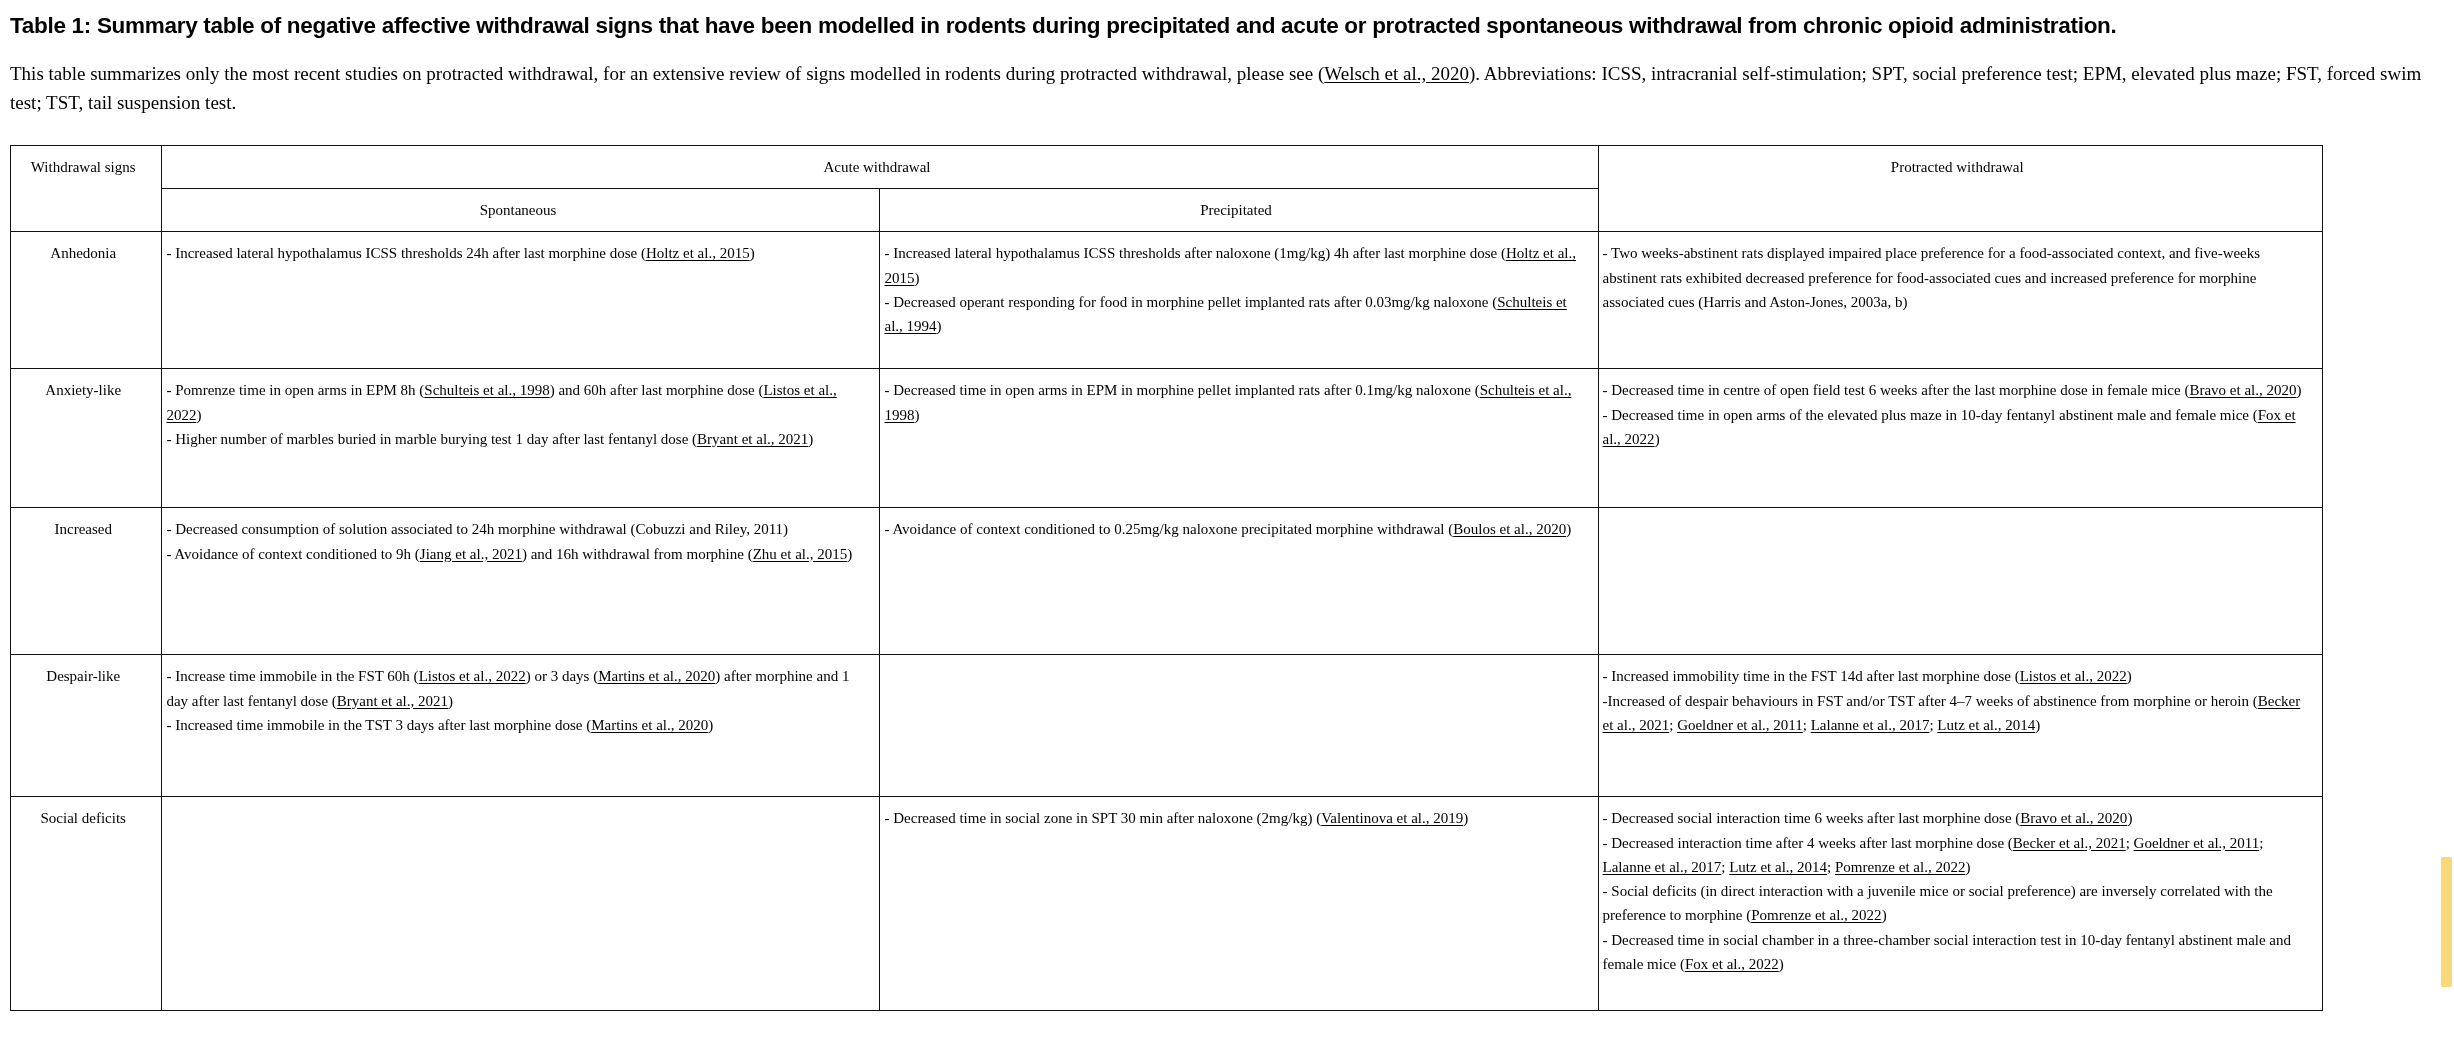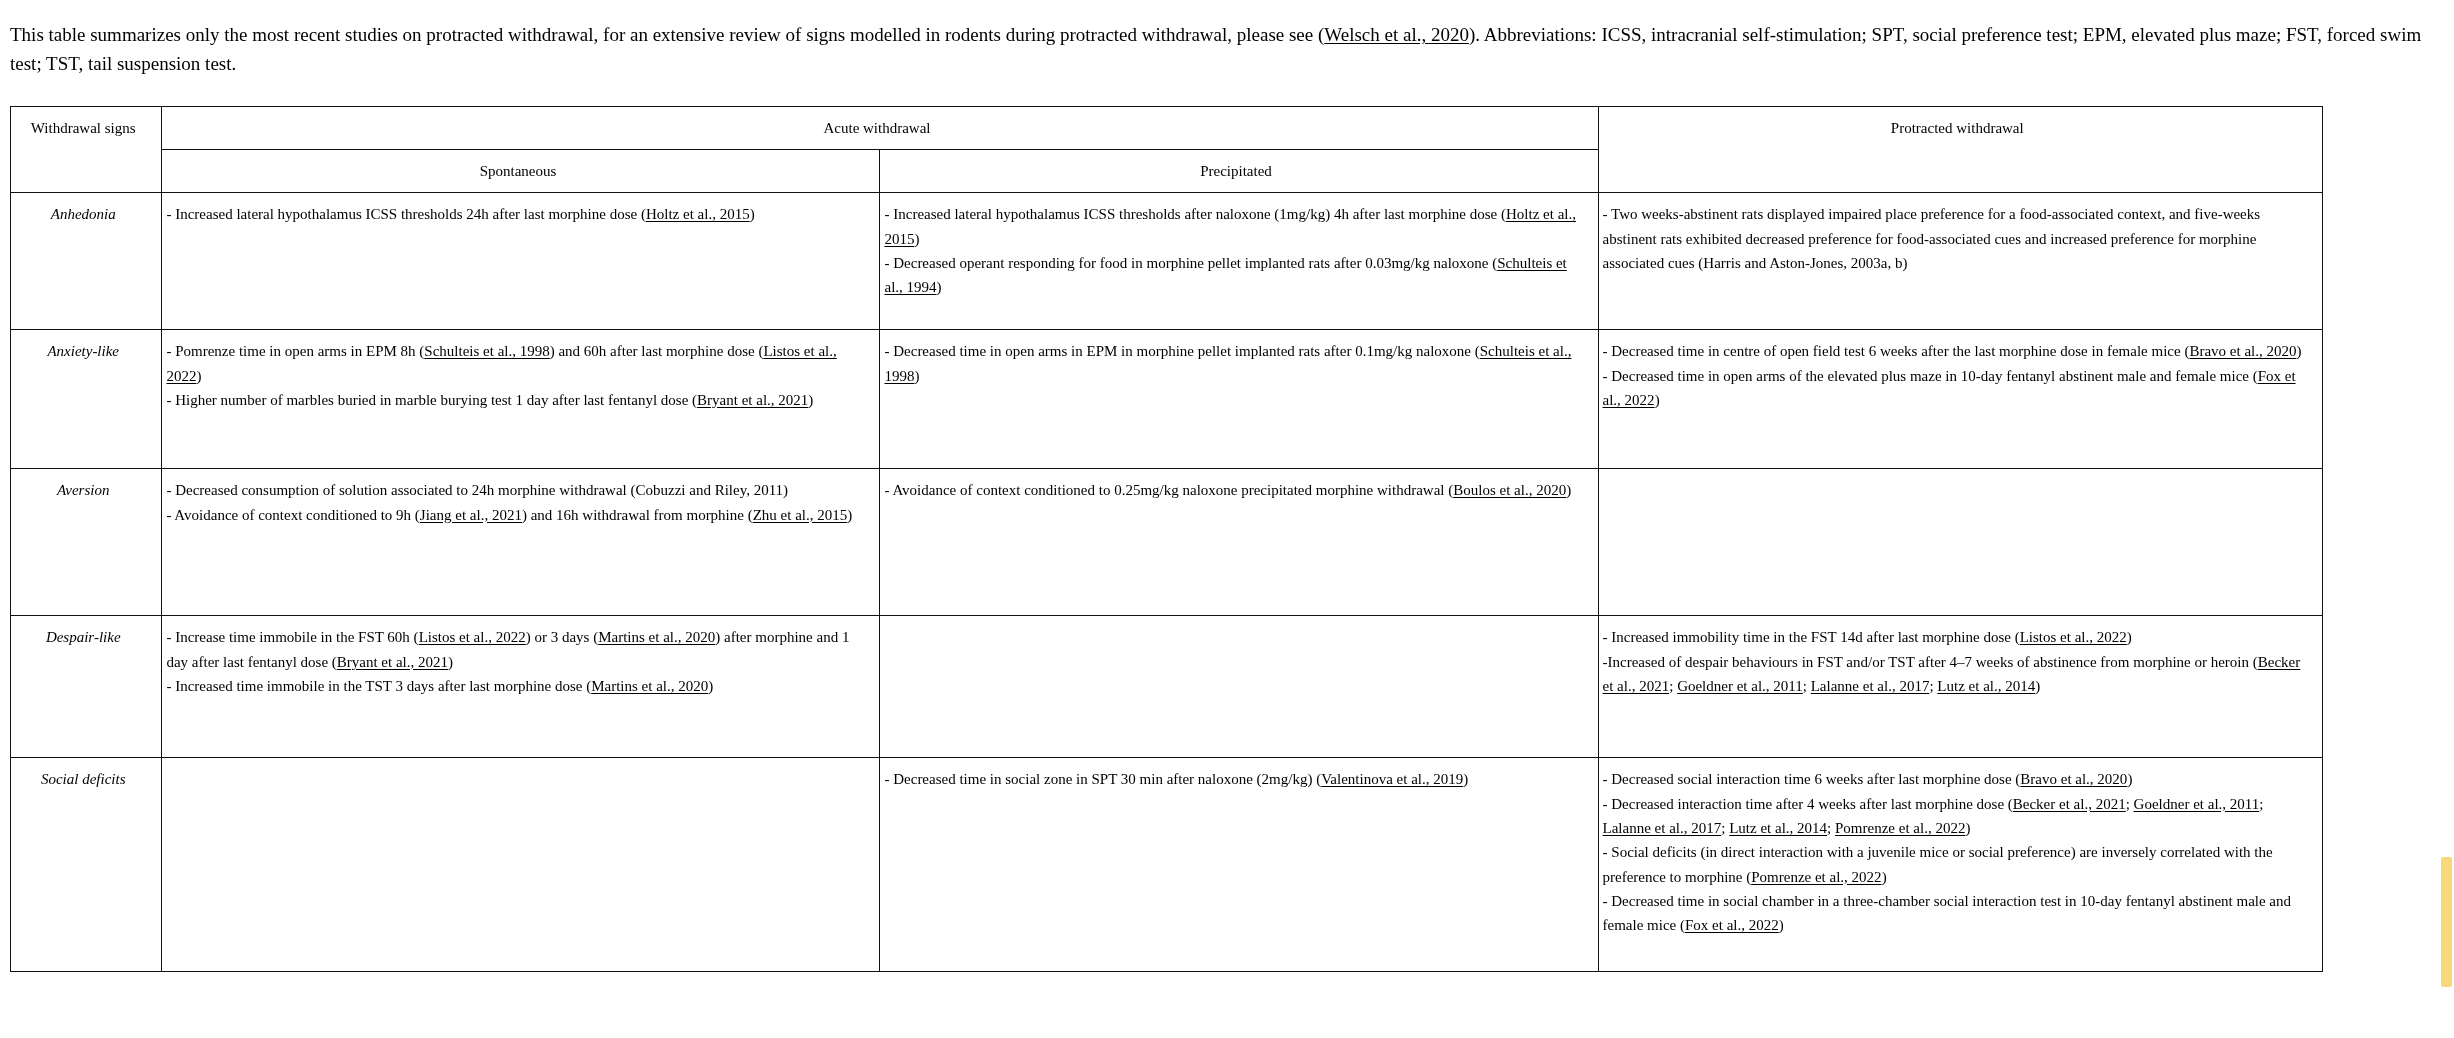--- a/index.html
+++ b/index.html
@@ -105,6 +105,7 @@
 
 <div class="page">
 
+  <div class="caption-title">Table 1: Summary table of negative affective withdrawal signs that have been modelled in rodents during precipitated and acute or protracted spontaneous withdrawal from chronic opioid administration.</div>
 
   <div class="caption-body">
     <span>This table summarizes only the most recent studies on protracted withdrawal, for an extensive review of signs modelled in rodents during protracted withdrawal, please see (</span><a class="ref" href="#">Welsch et al., 2020</a><span>). Abbreviations: ICSS, intracranial self-stimulation; SPT, social preference test; EPM, elevated plus maze; FST, forced swim test; TST, tail suspension test.</span>

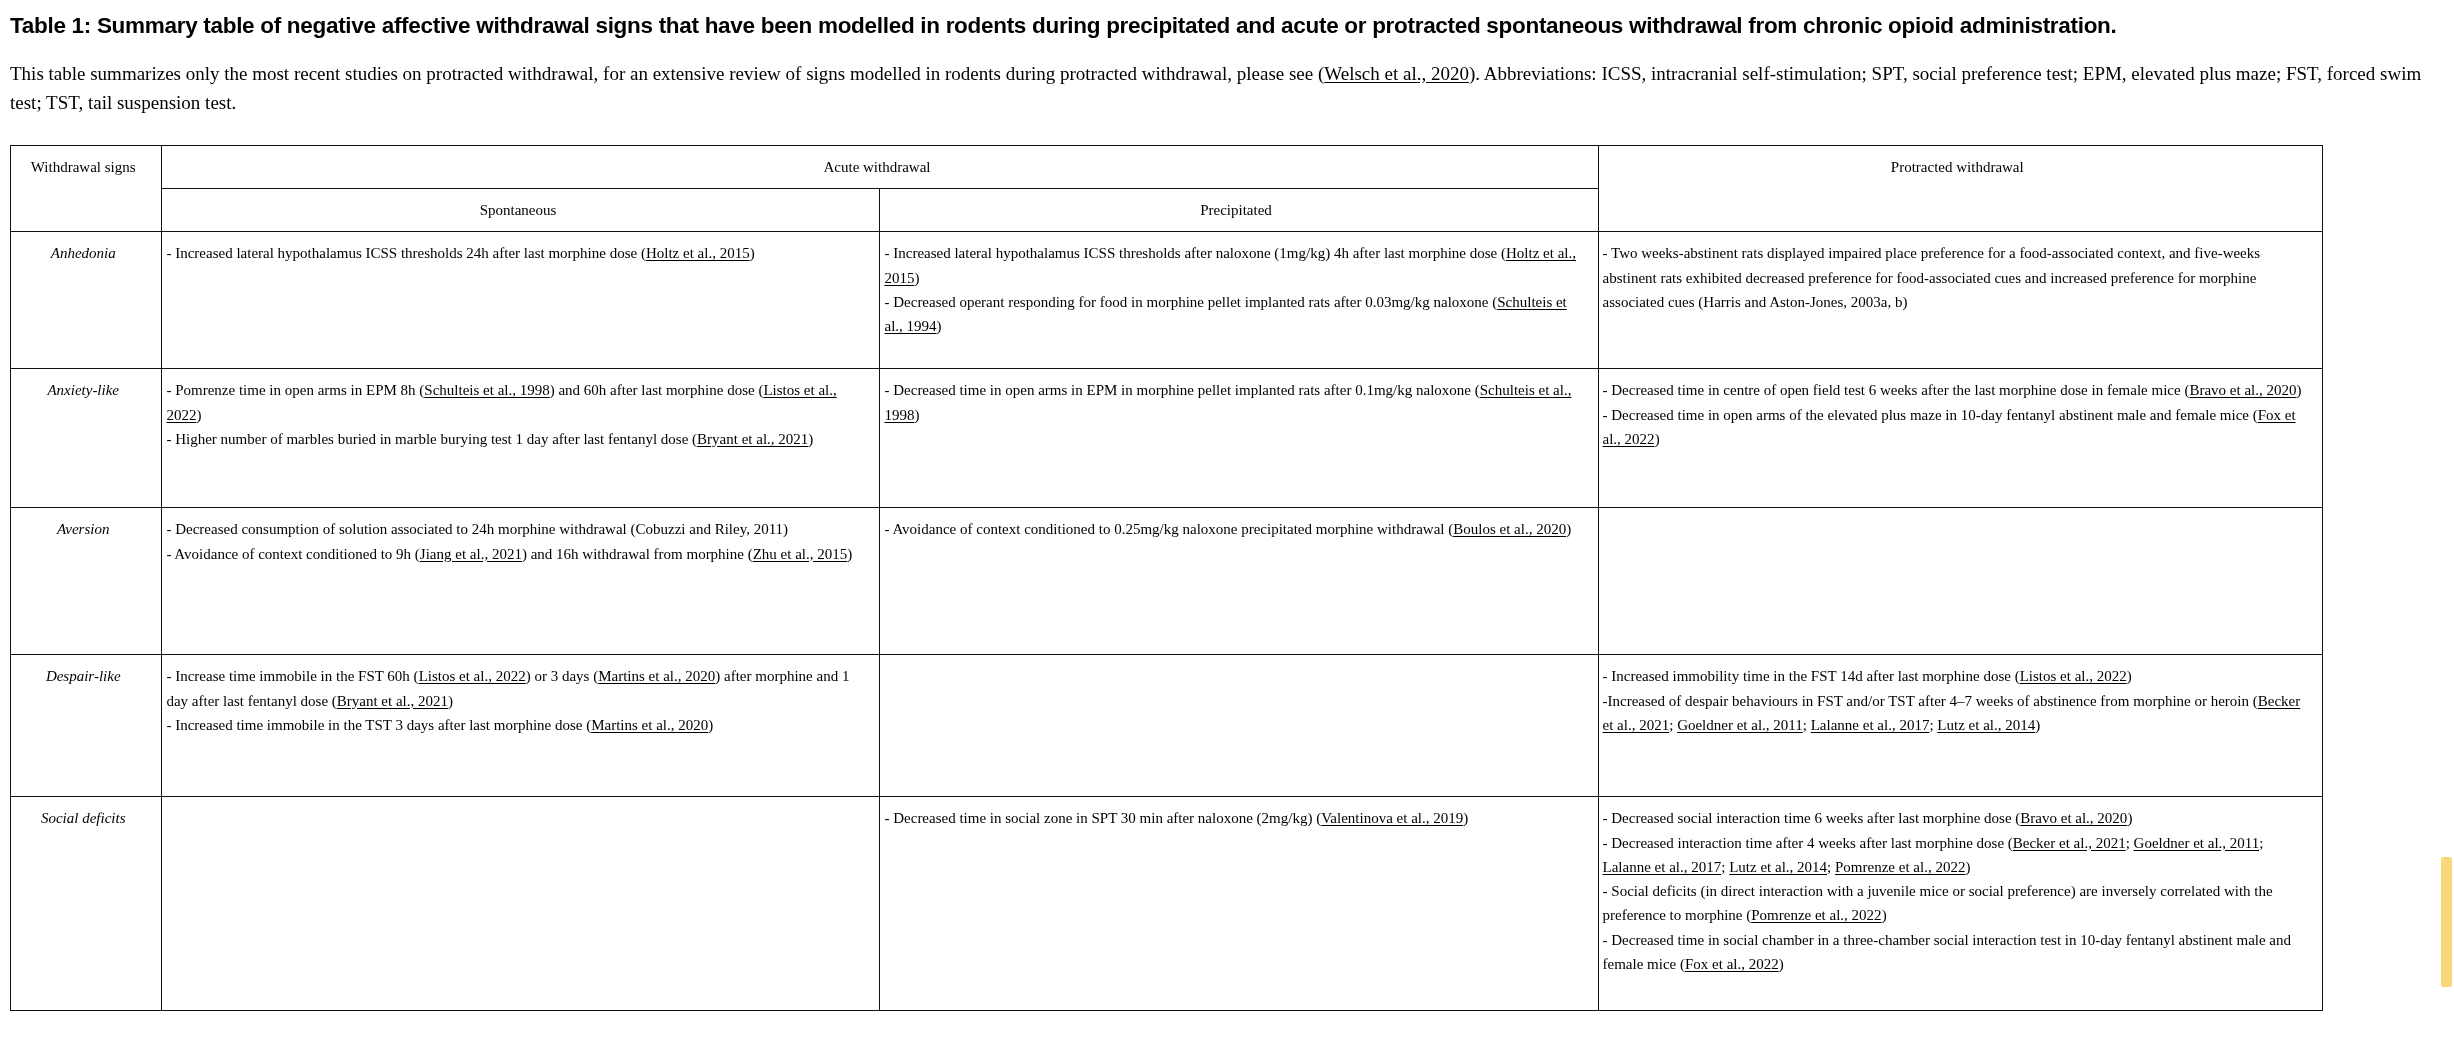--- a/index.html
+++ b/index.html
@@ -74,7 +74,6 @@
     text-align: center;
     vertical-align: top;
     padding-top: 9px;
-    font-style: italic;
   }
   .line { display: block; }
   .scrollbar-track {

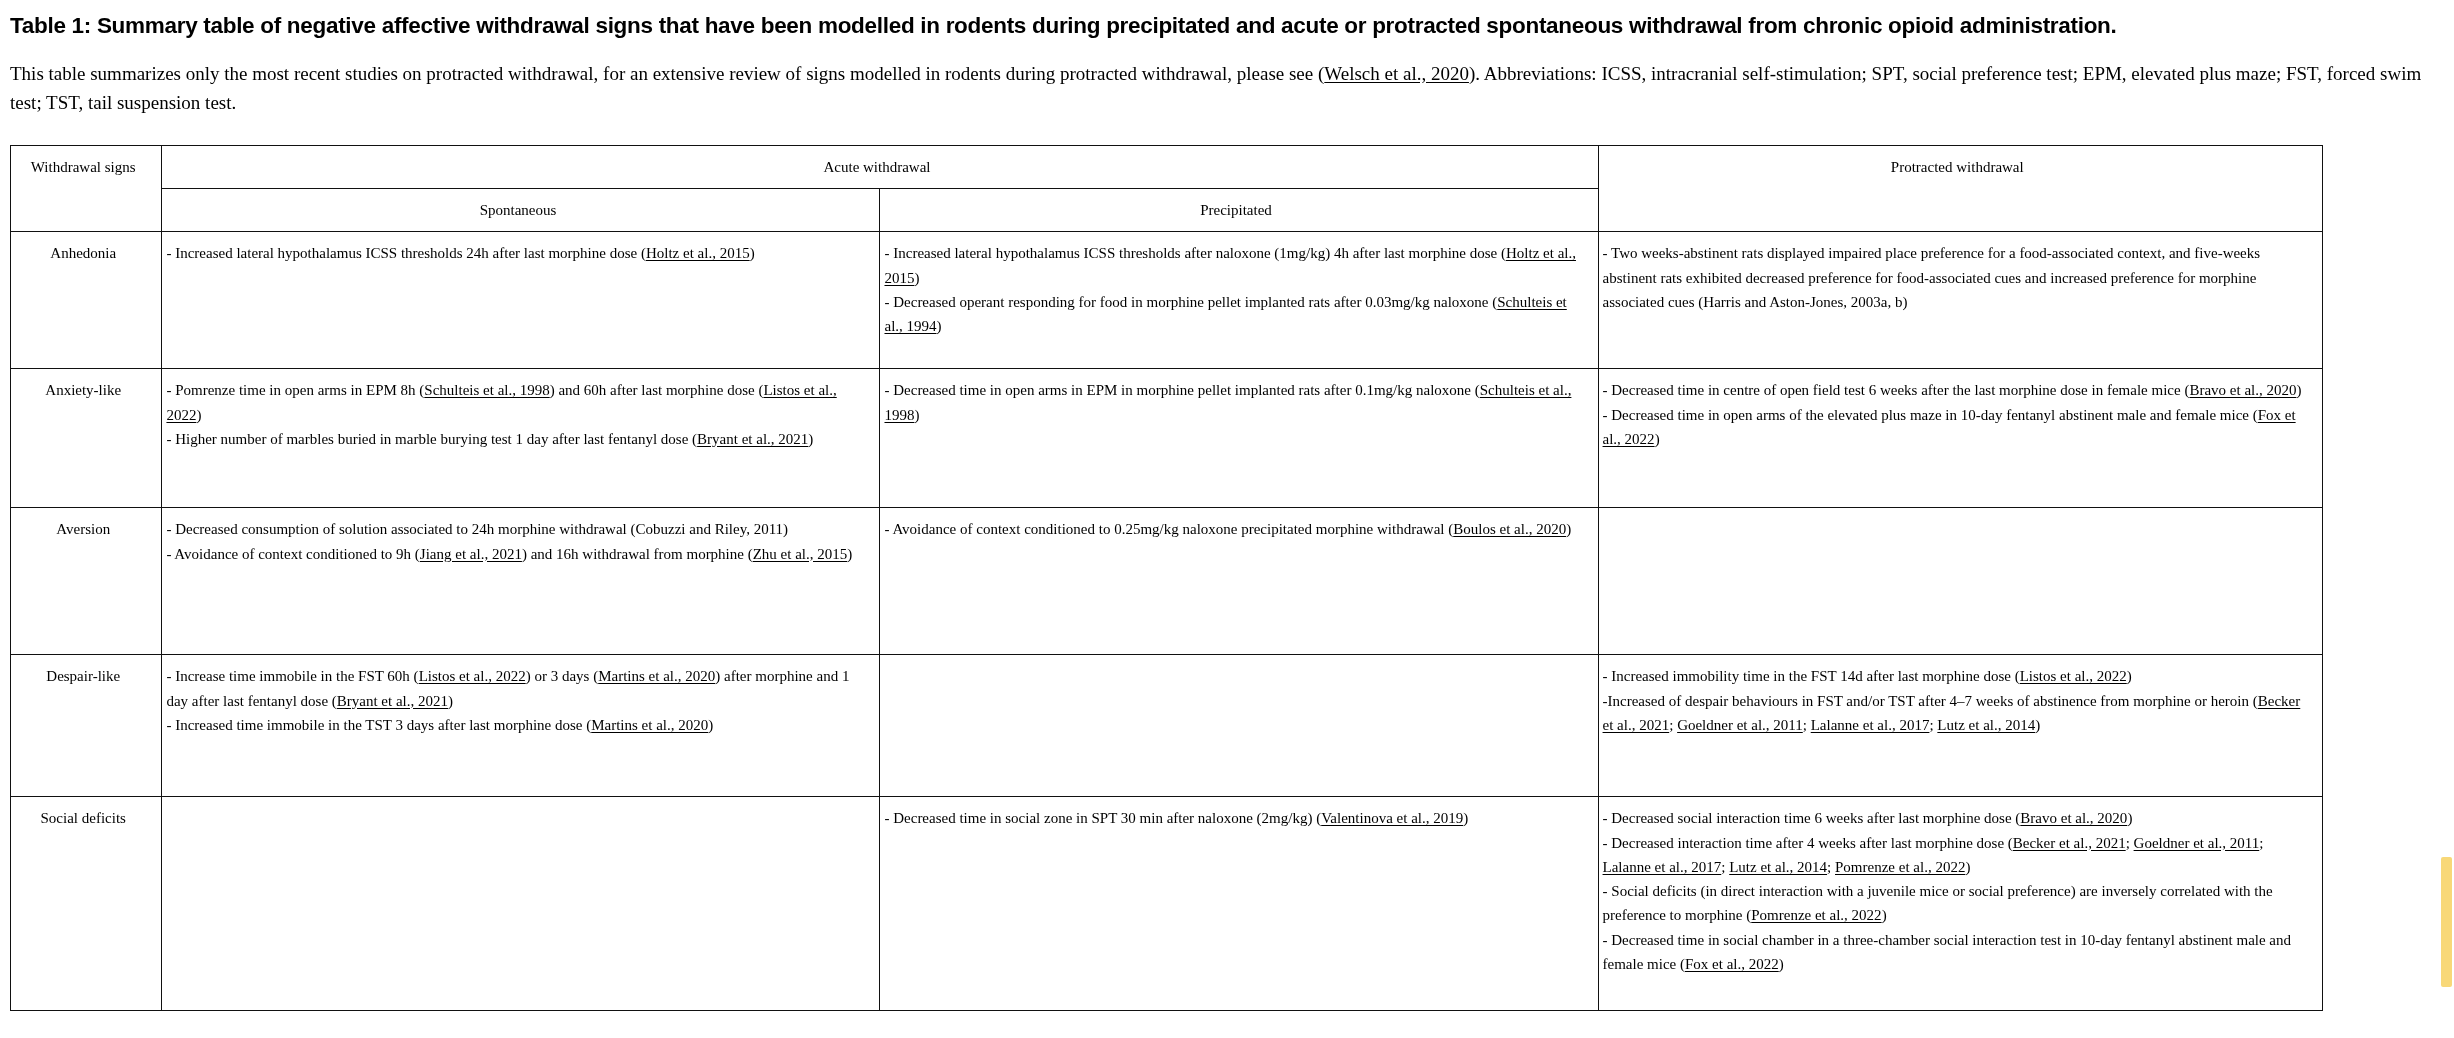--- a/index.html
+++ b/index.html
@@ -157,7 +157,7 @@
           </td>
         </tr>
         <tr class="row-aversion">
-          <td class="signs-cell">Aversion</td>
+          <td class="signs-cell">Increased</td>
           <td>
             <div class="line"><span>- Decreased consumption of solution associated to 24h morphine withdrawal (Cobuzzi and Riley, 2011)</span></div>
             <div class="line"><span>- Avoidance of context conditioned to 9h (</span><a class="ref" href="#">Jiang et al., 2021</a><span>) and 16h withdrawal from morphine (</span><a class="ref" href="#">Zhu et al., 2015</a><span>)</span></div>

